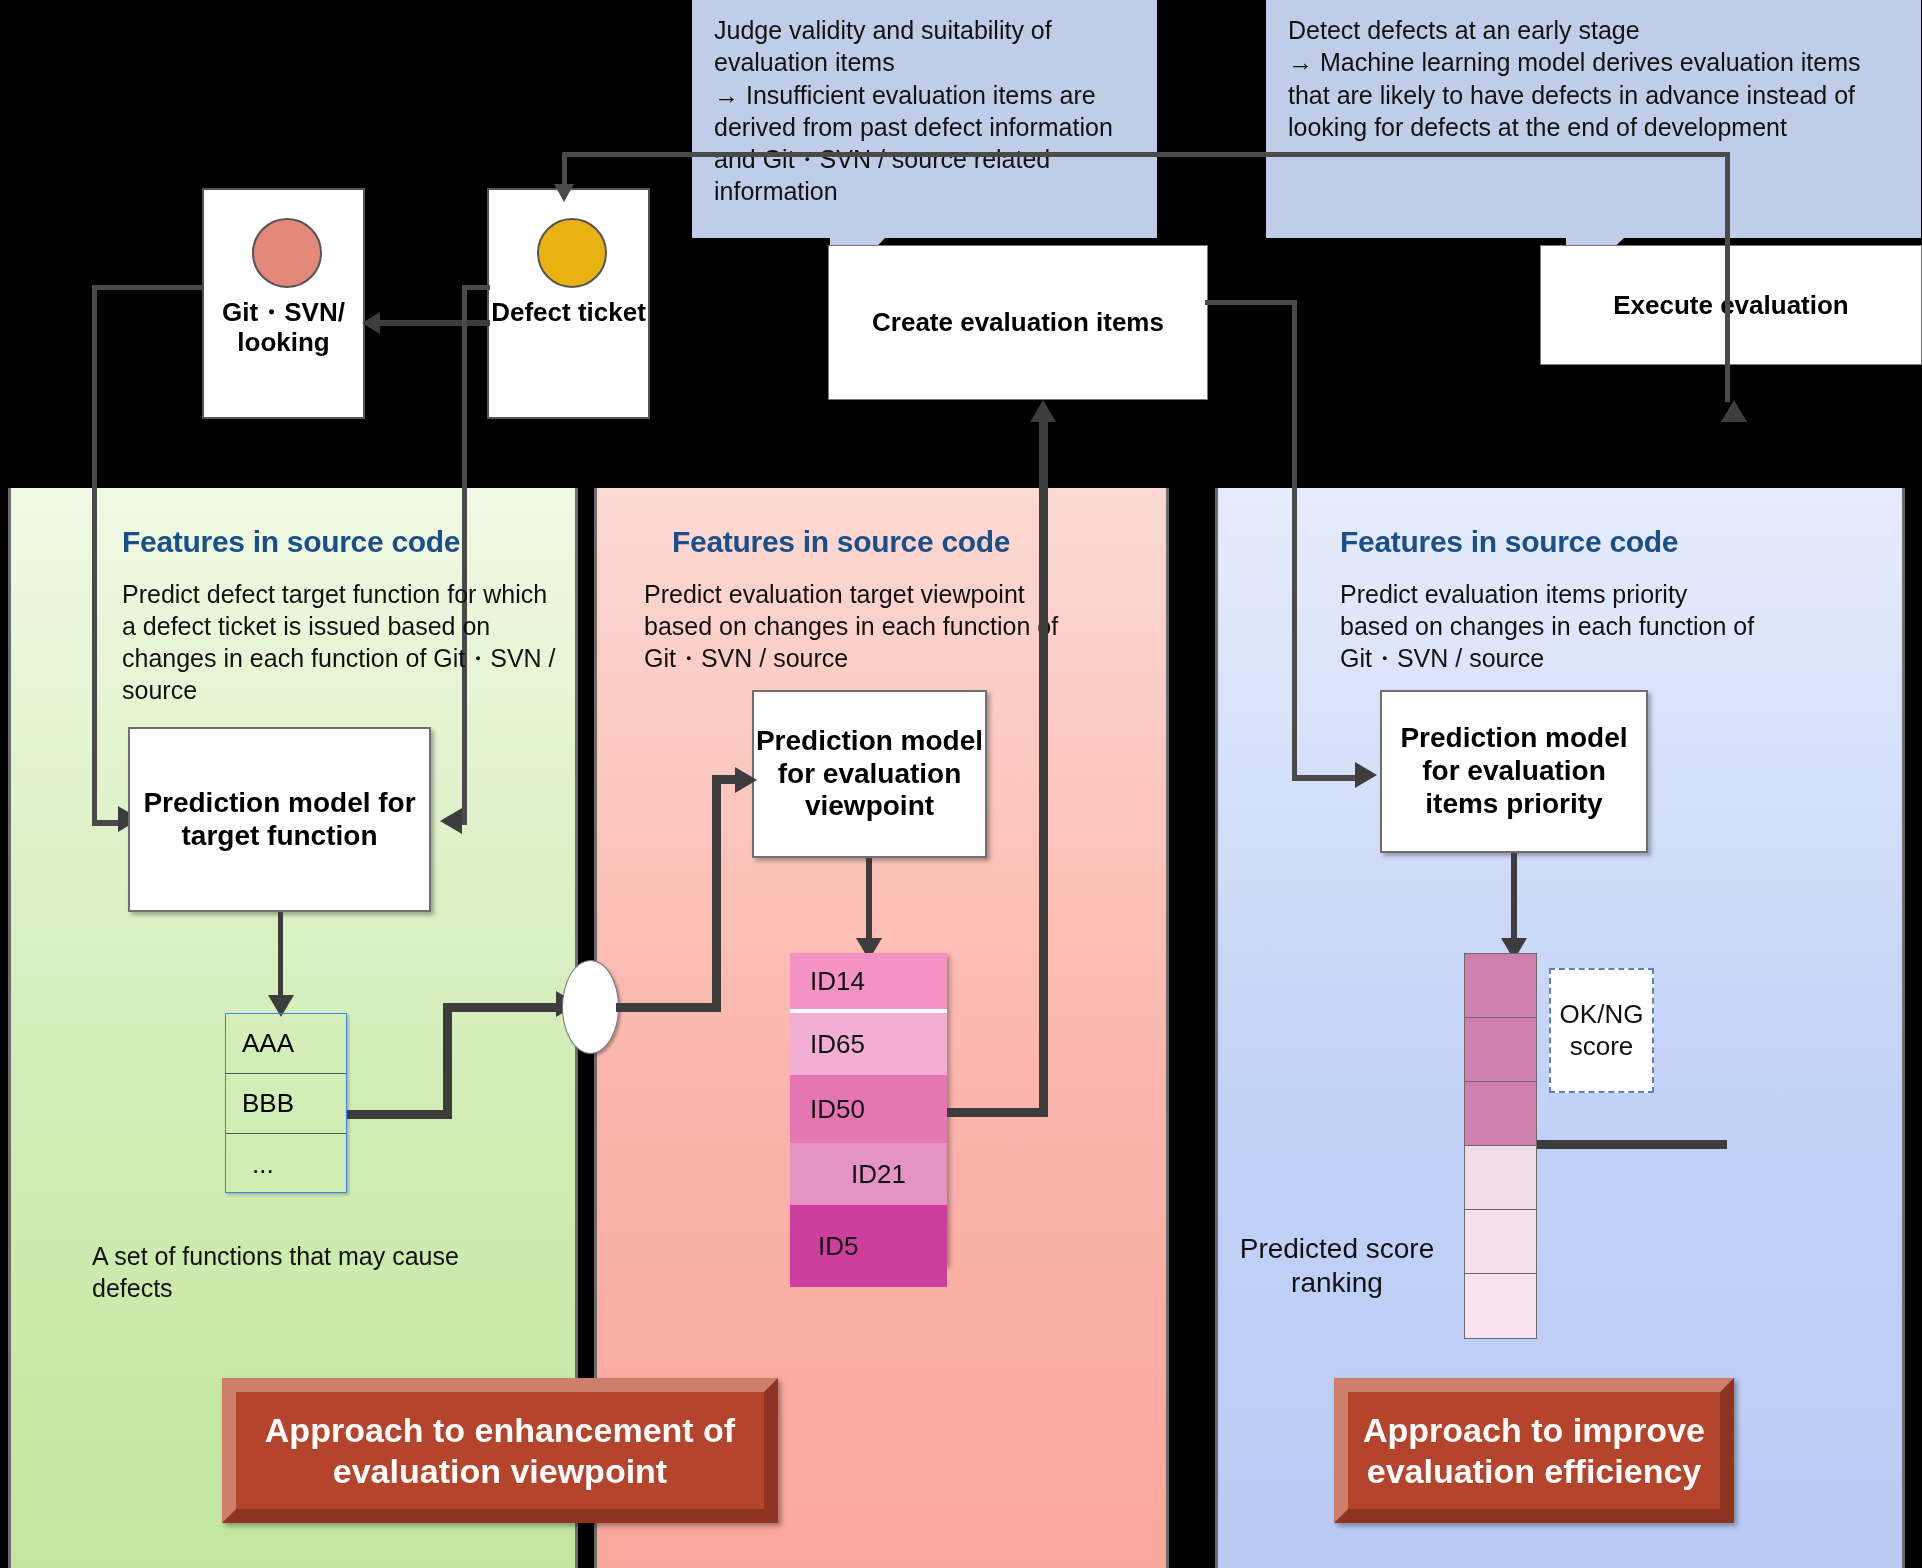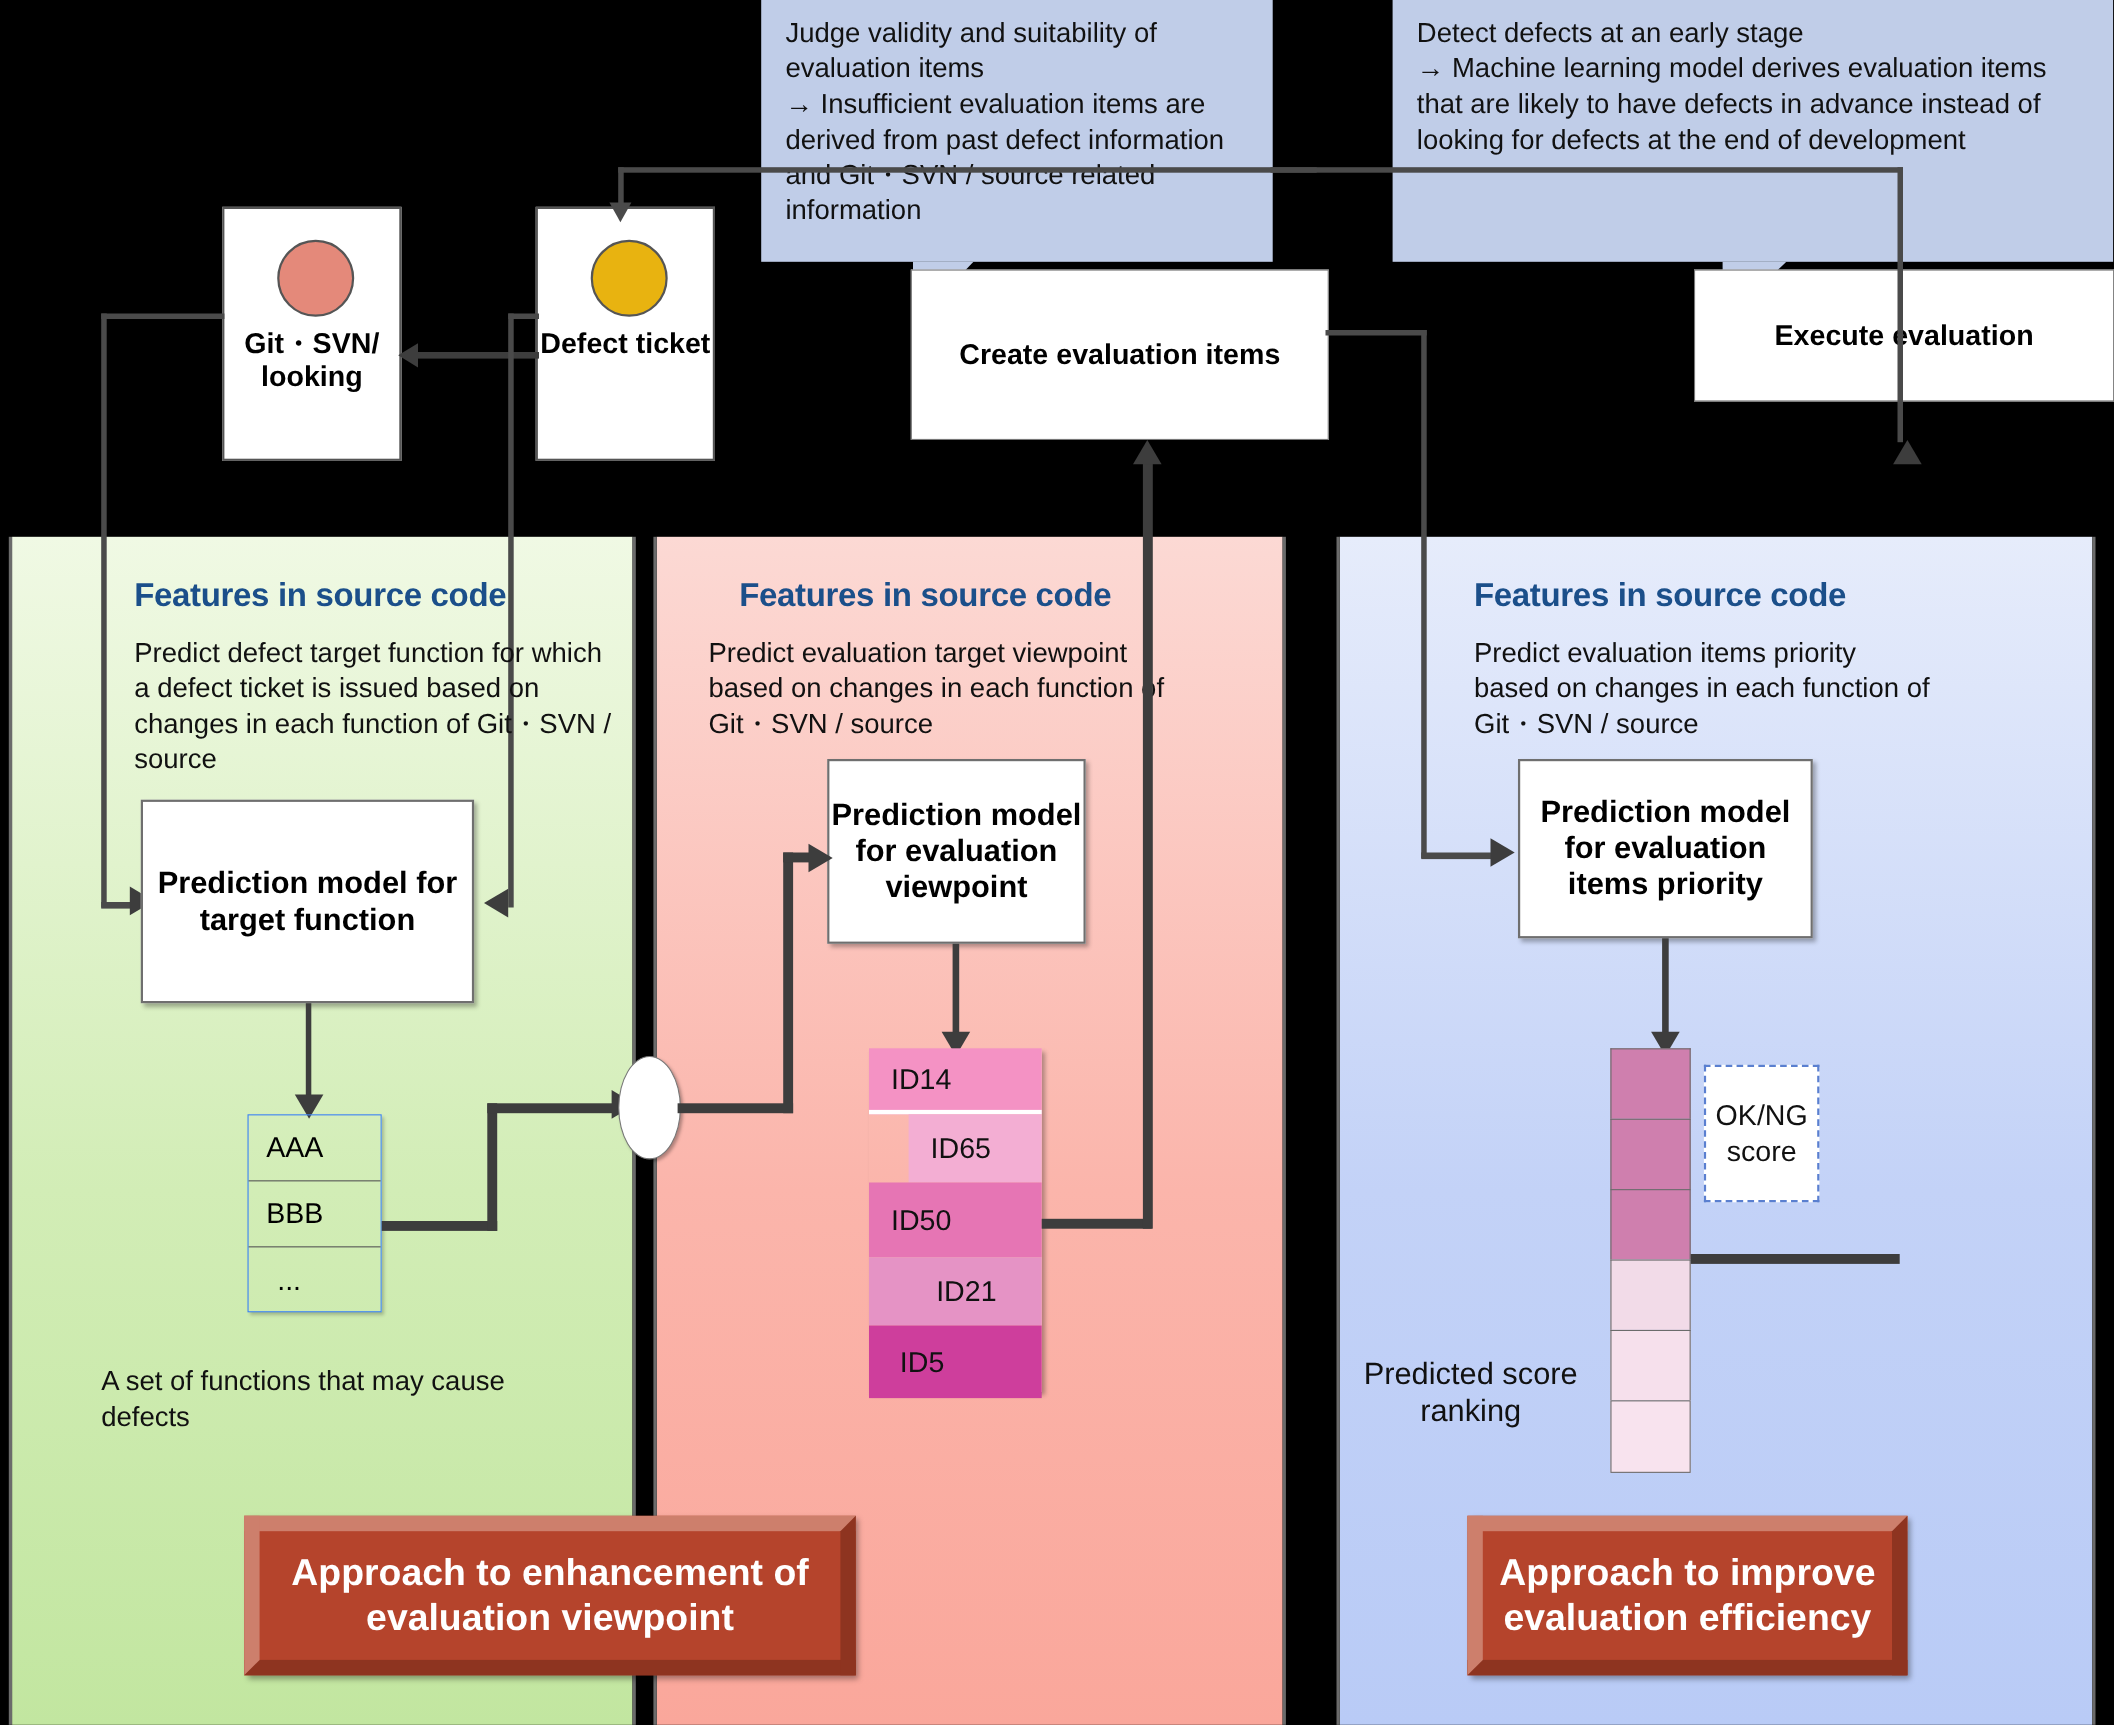--- a/index.html
+++ b/index.html
@@ -192,7 +192,7 @@
   <div class="idrow" style="height:60px;background:#f492c4;border-bottom:4px solid #fff;">
     <span>ID14</span>
   </div>
-  <div class="idrow" style="height:62px;background:#f3aed3;margin-left:36px;">
+  <div class="idrow" style="height:62px;background:#f3aed3;">
     <span>ID65</span>
   </div>
   <div class="idrow" style="height:68px;background:#e675b4;">

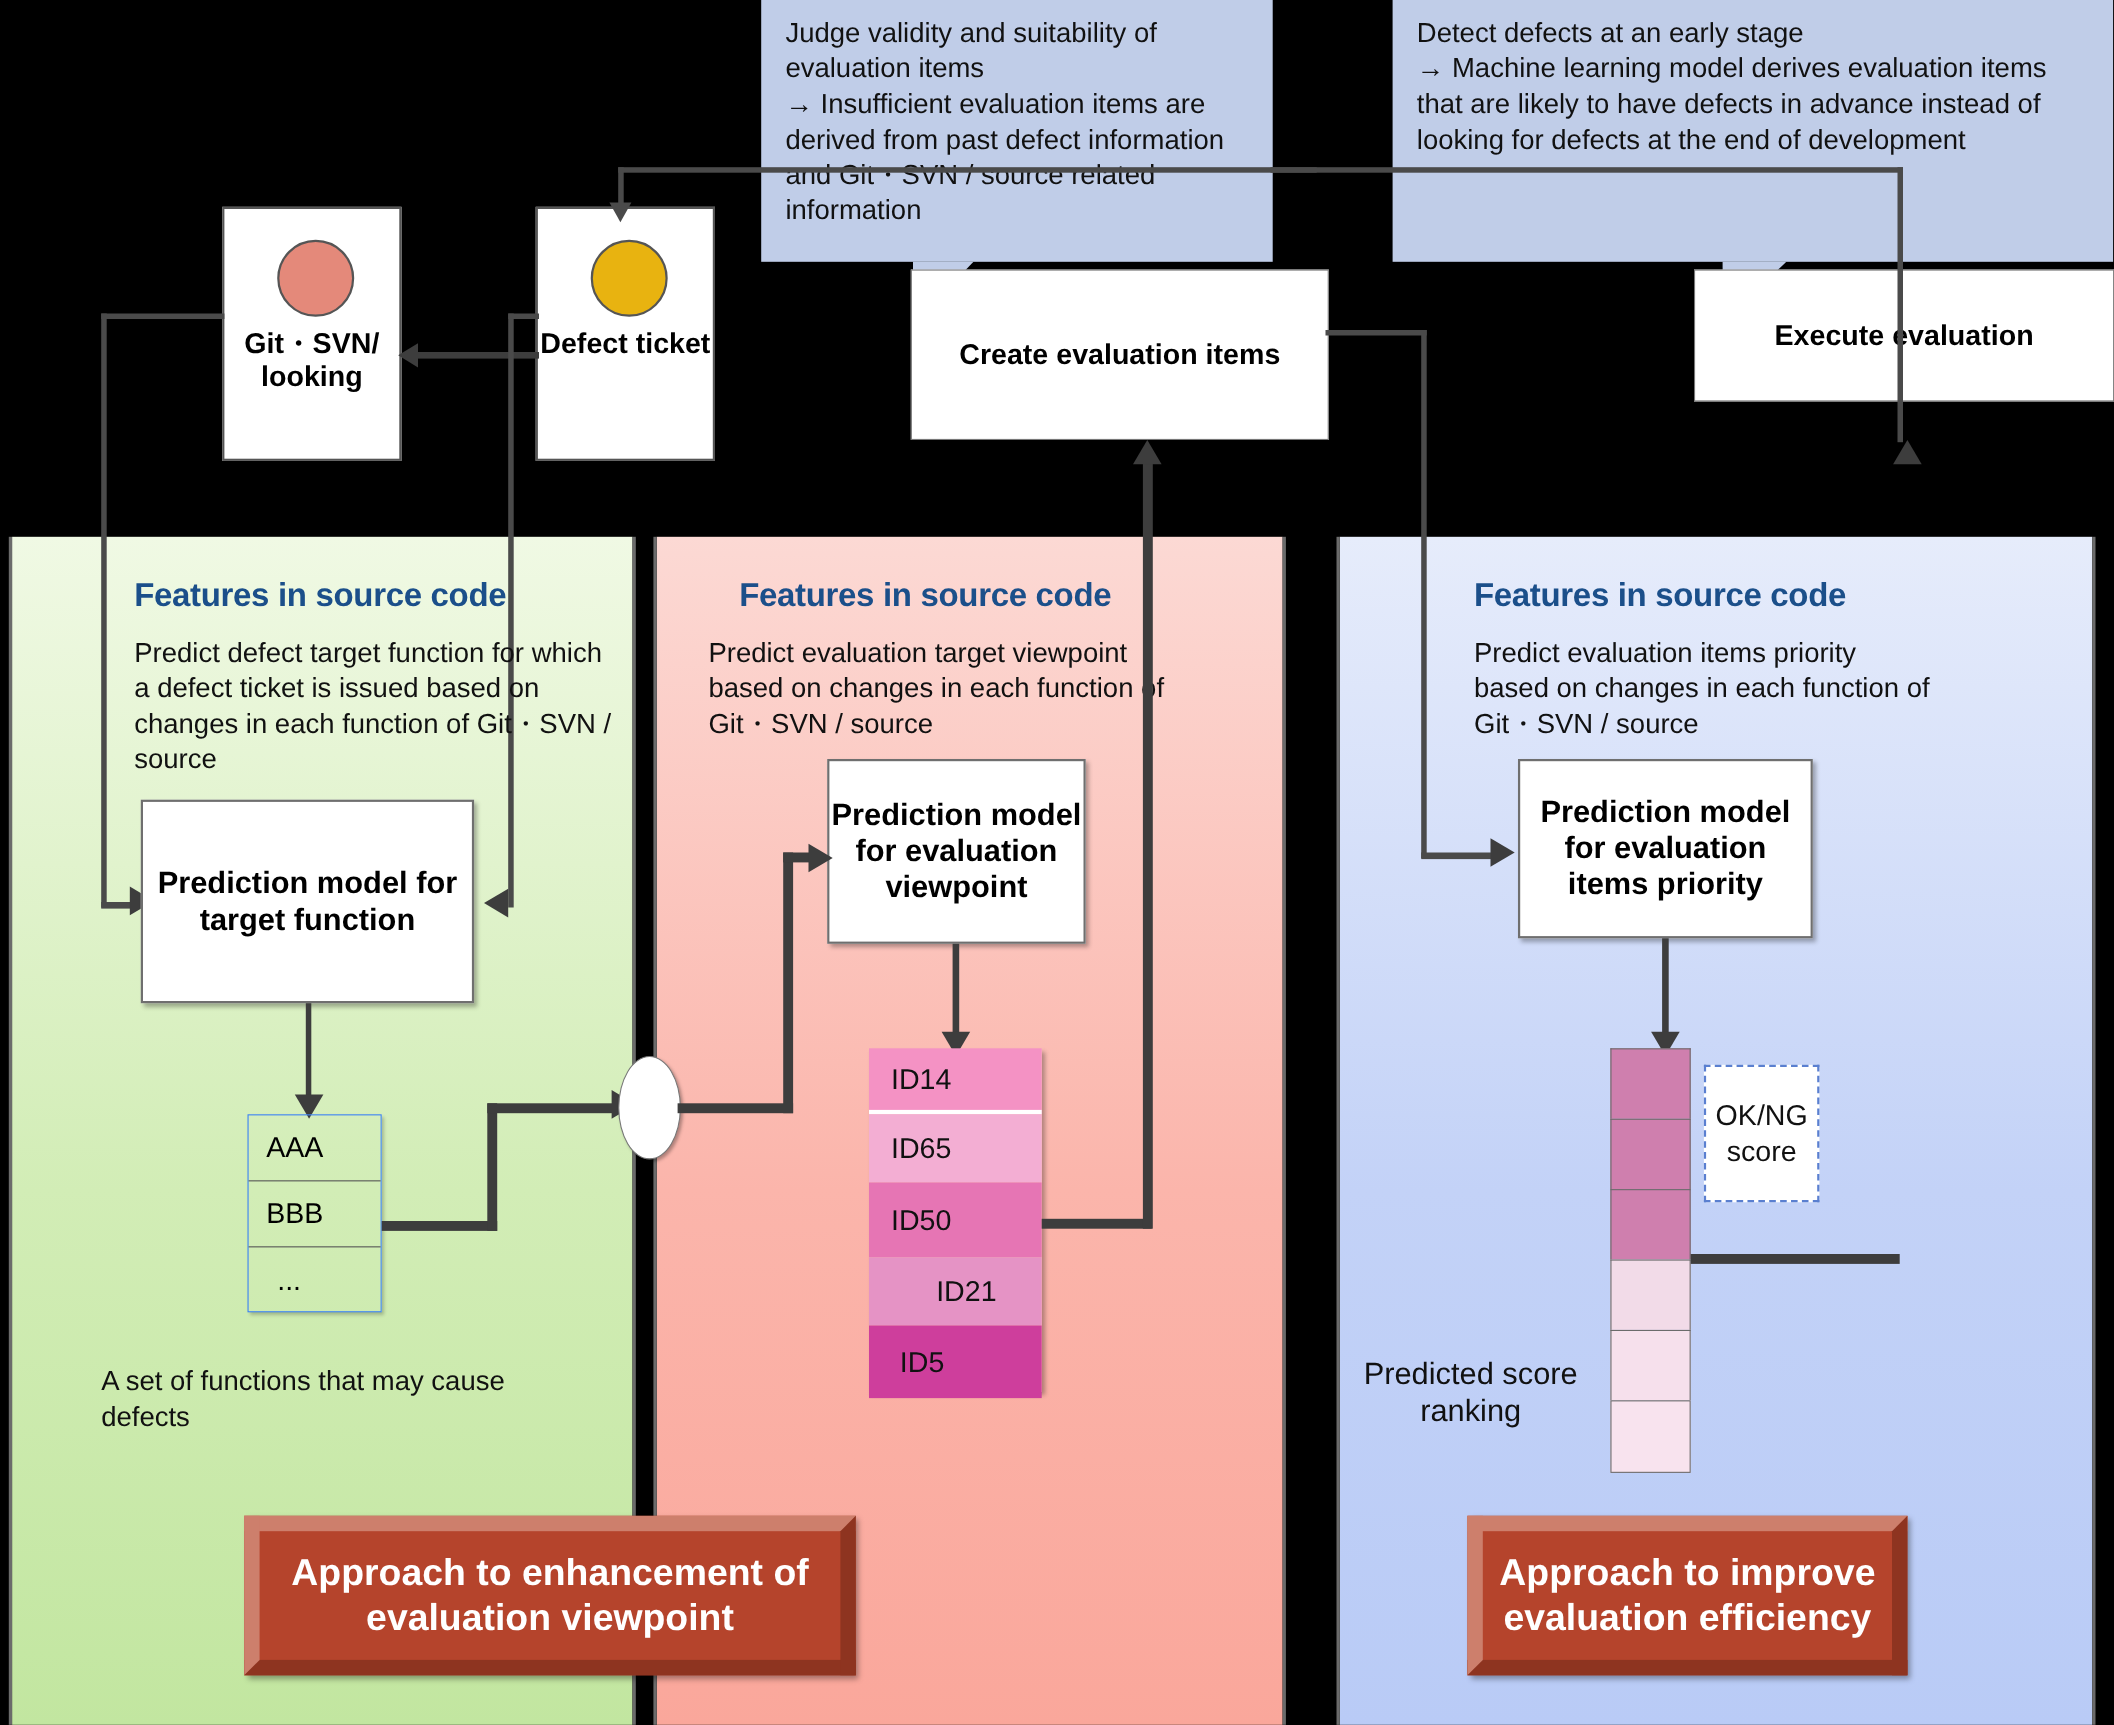--- a/index.html
+++ b/index.html
@@ -201,7 +201,7 @@
   <div class="idrow" style="height:62px;background:#e593c5;justify-content:center;">
     <span>ID21</span>
   </div>
-  <div class="idrow" style="height:66px;background:#ce3e9c;">
+  <div class="idrow" style="height:82px;background:#ce3e9c;">
     <span style="padding-left:8px;">ID5</span>
   </div>
 </div>

